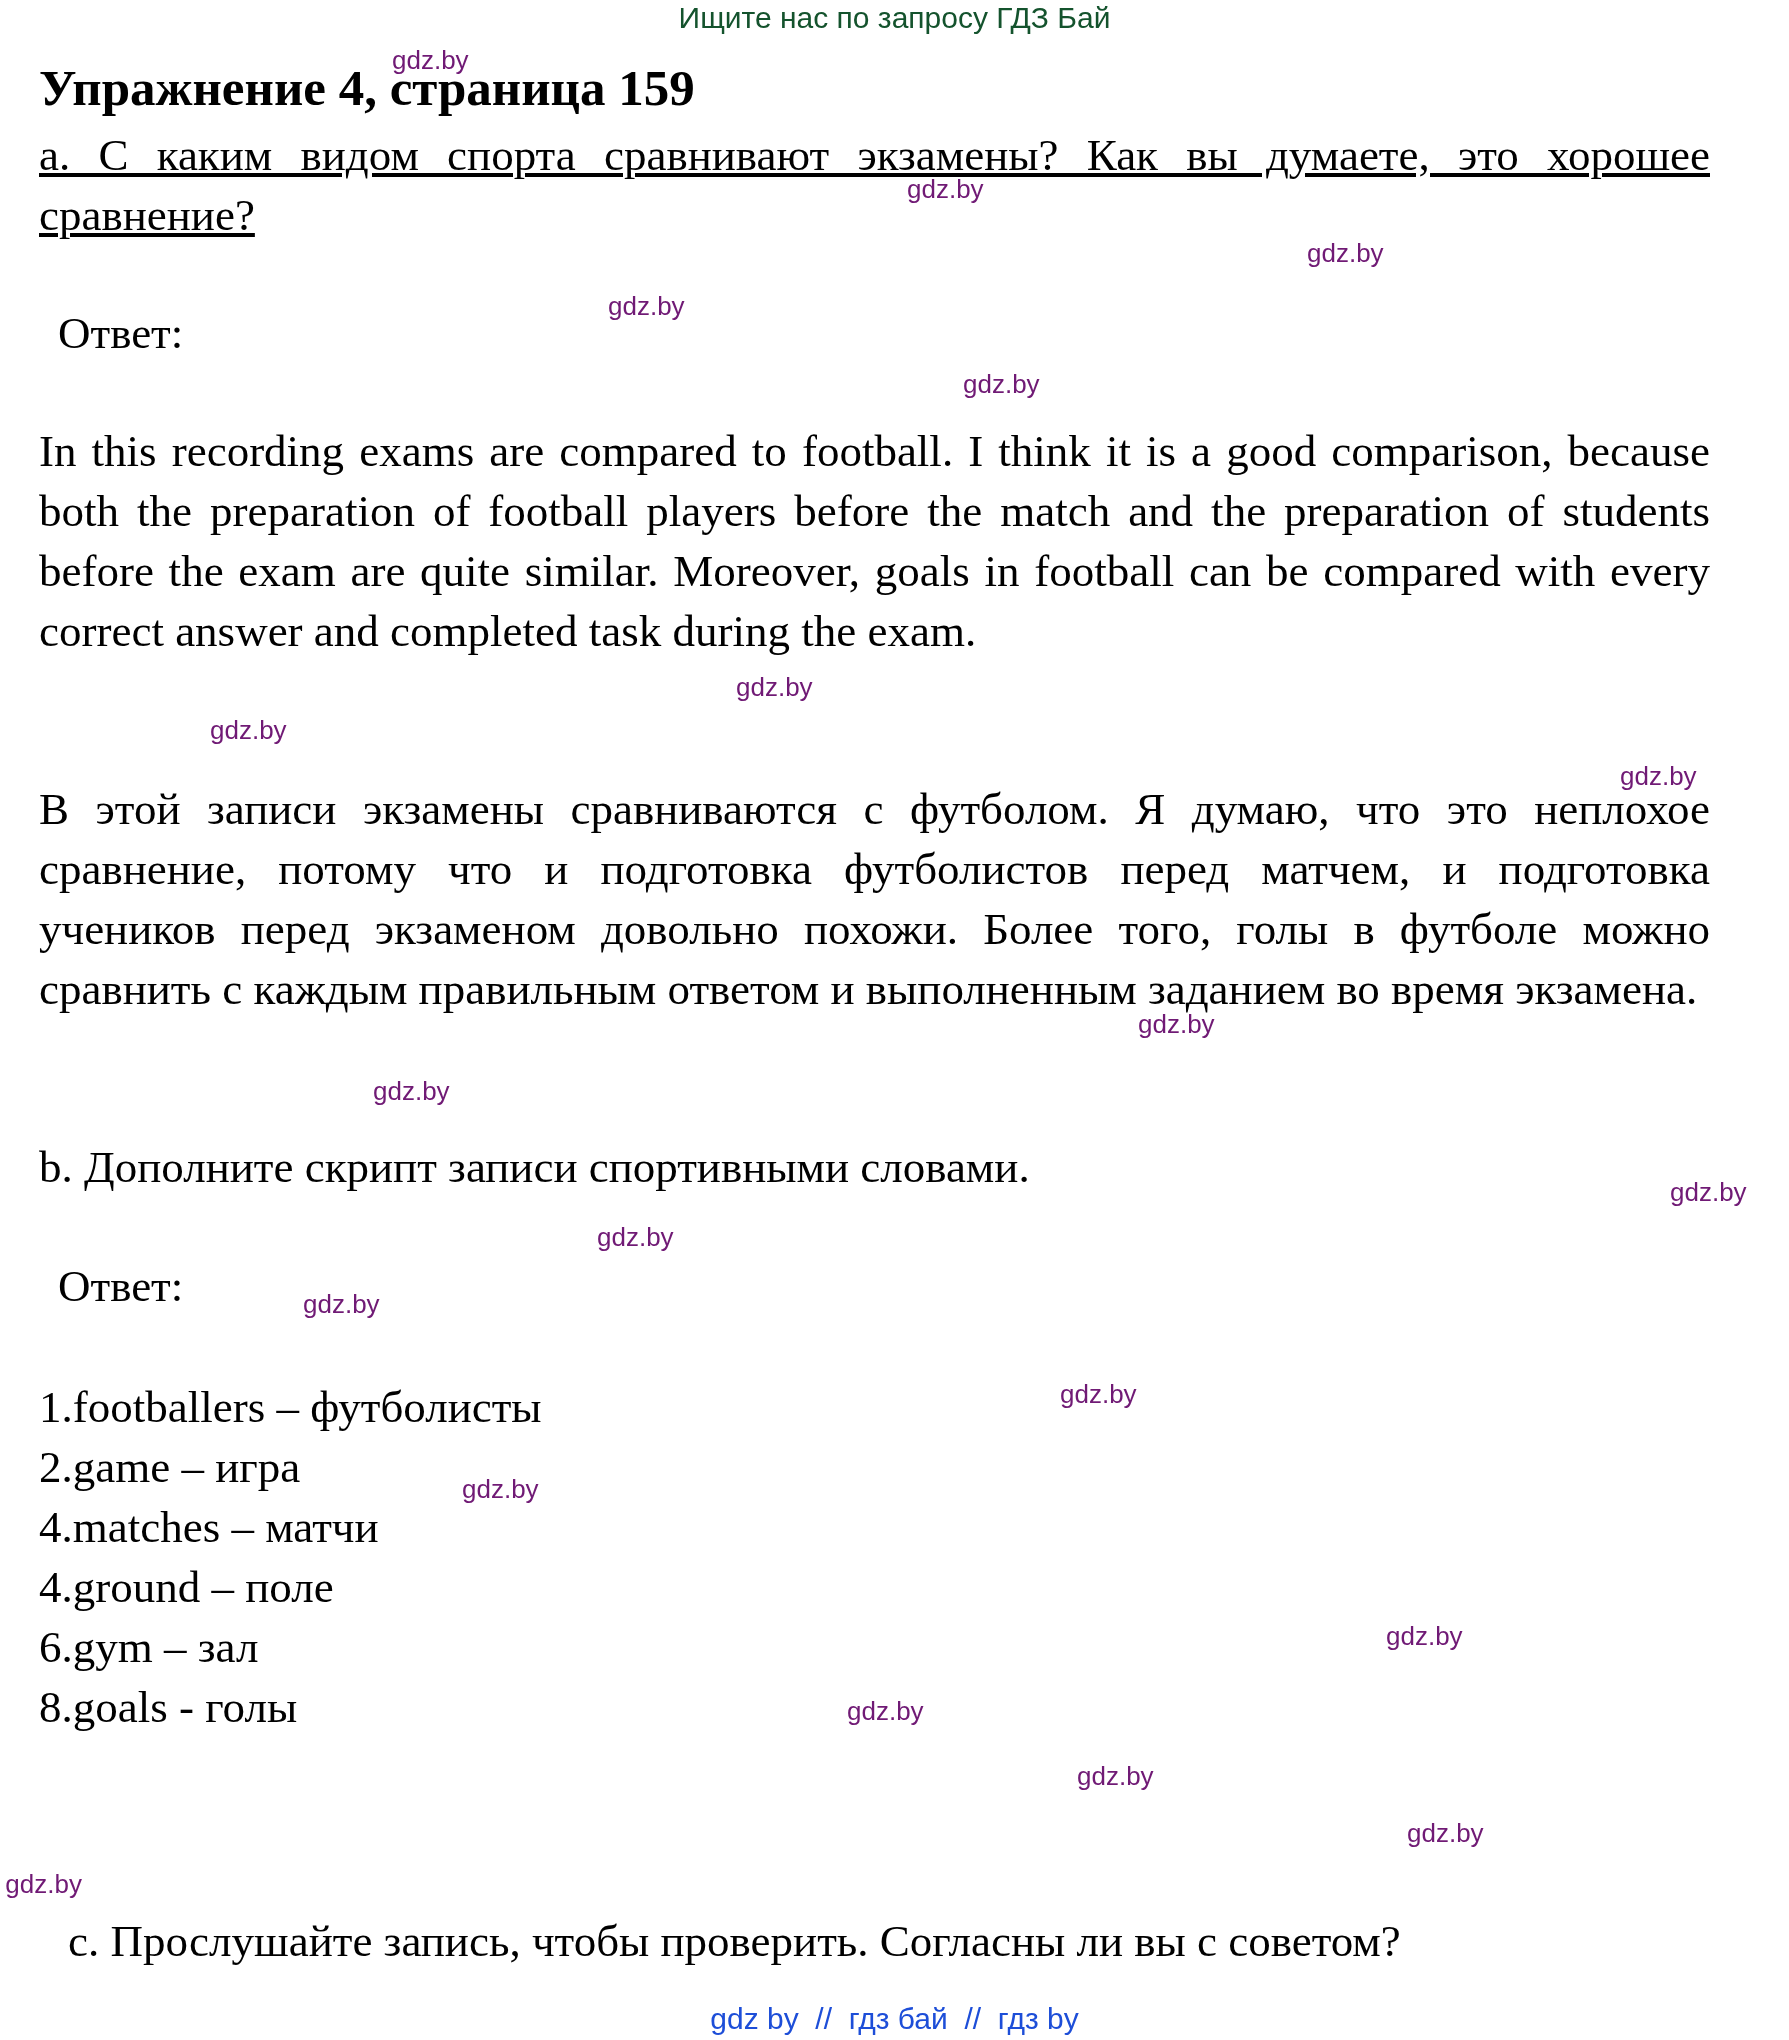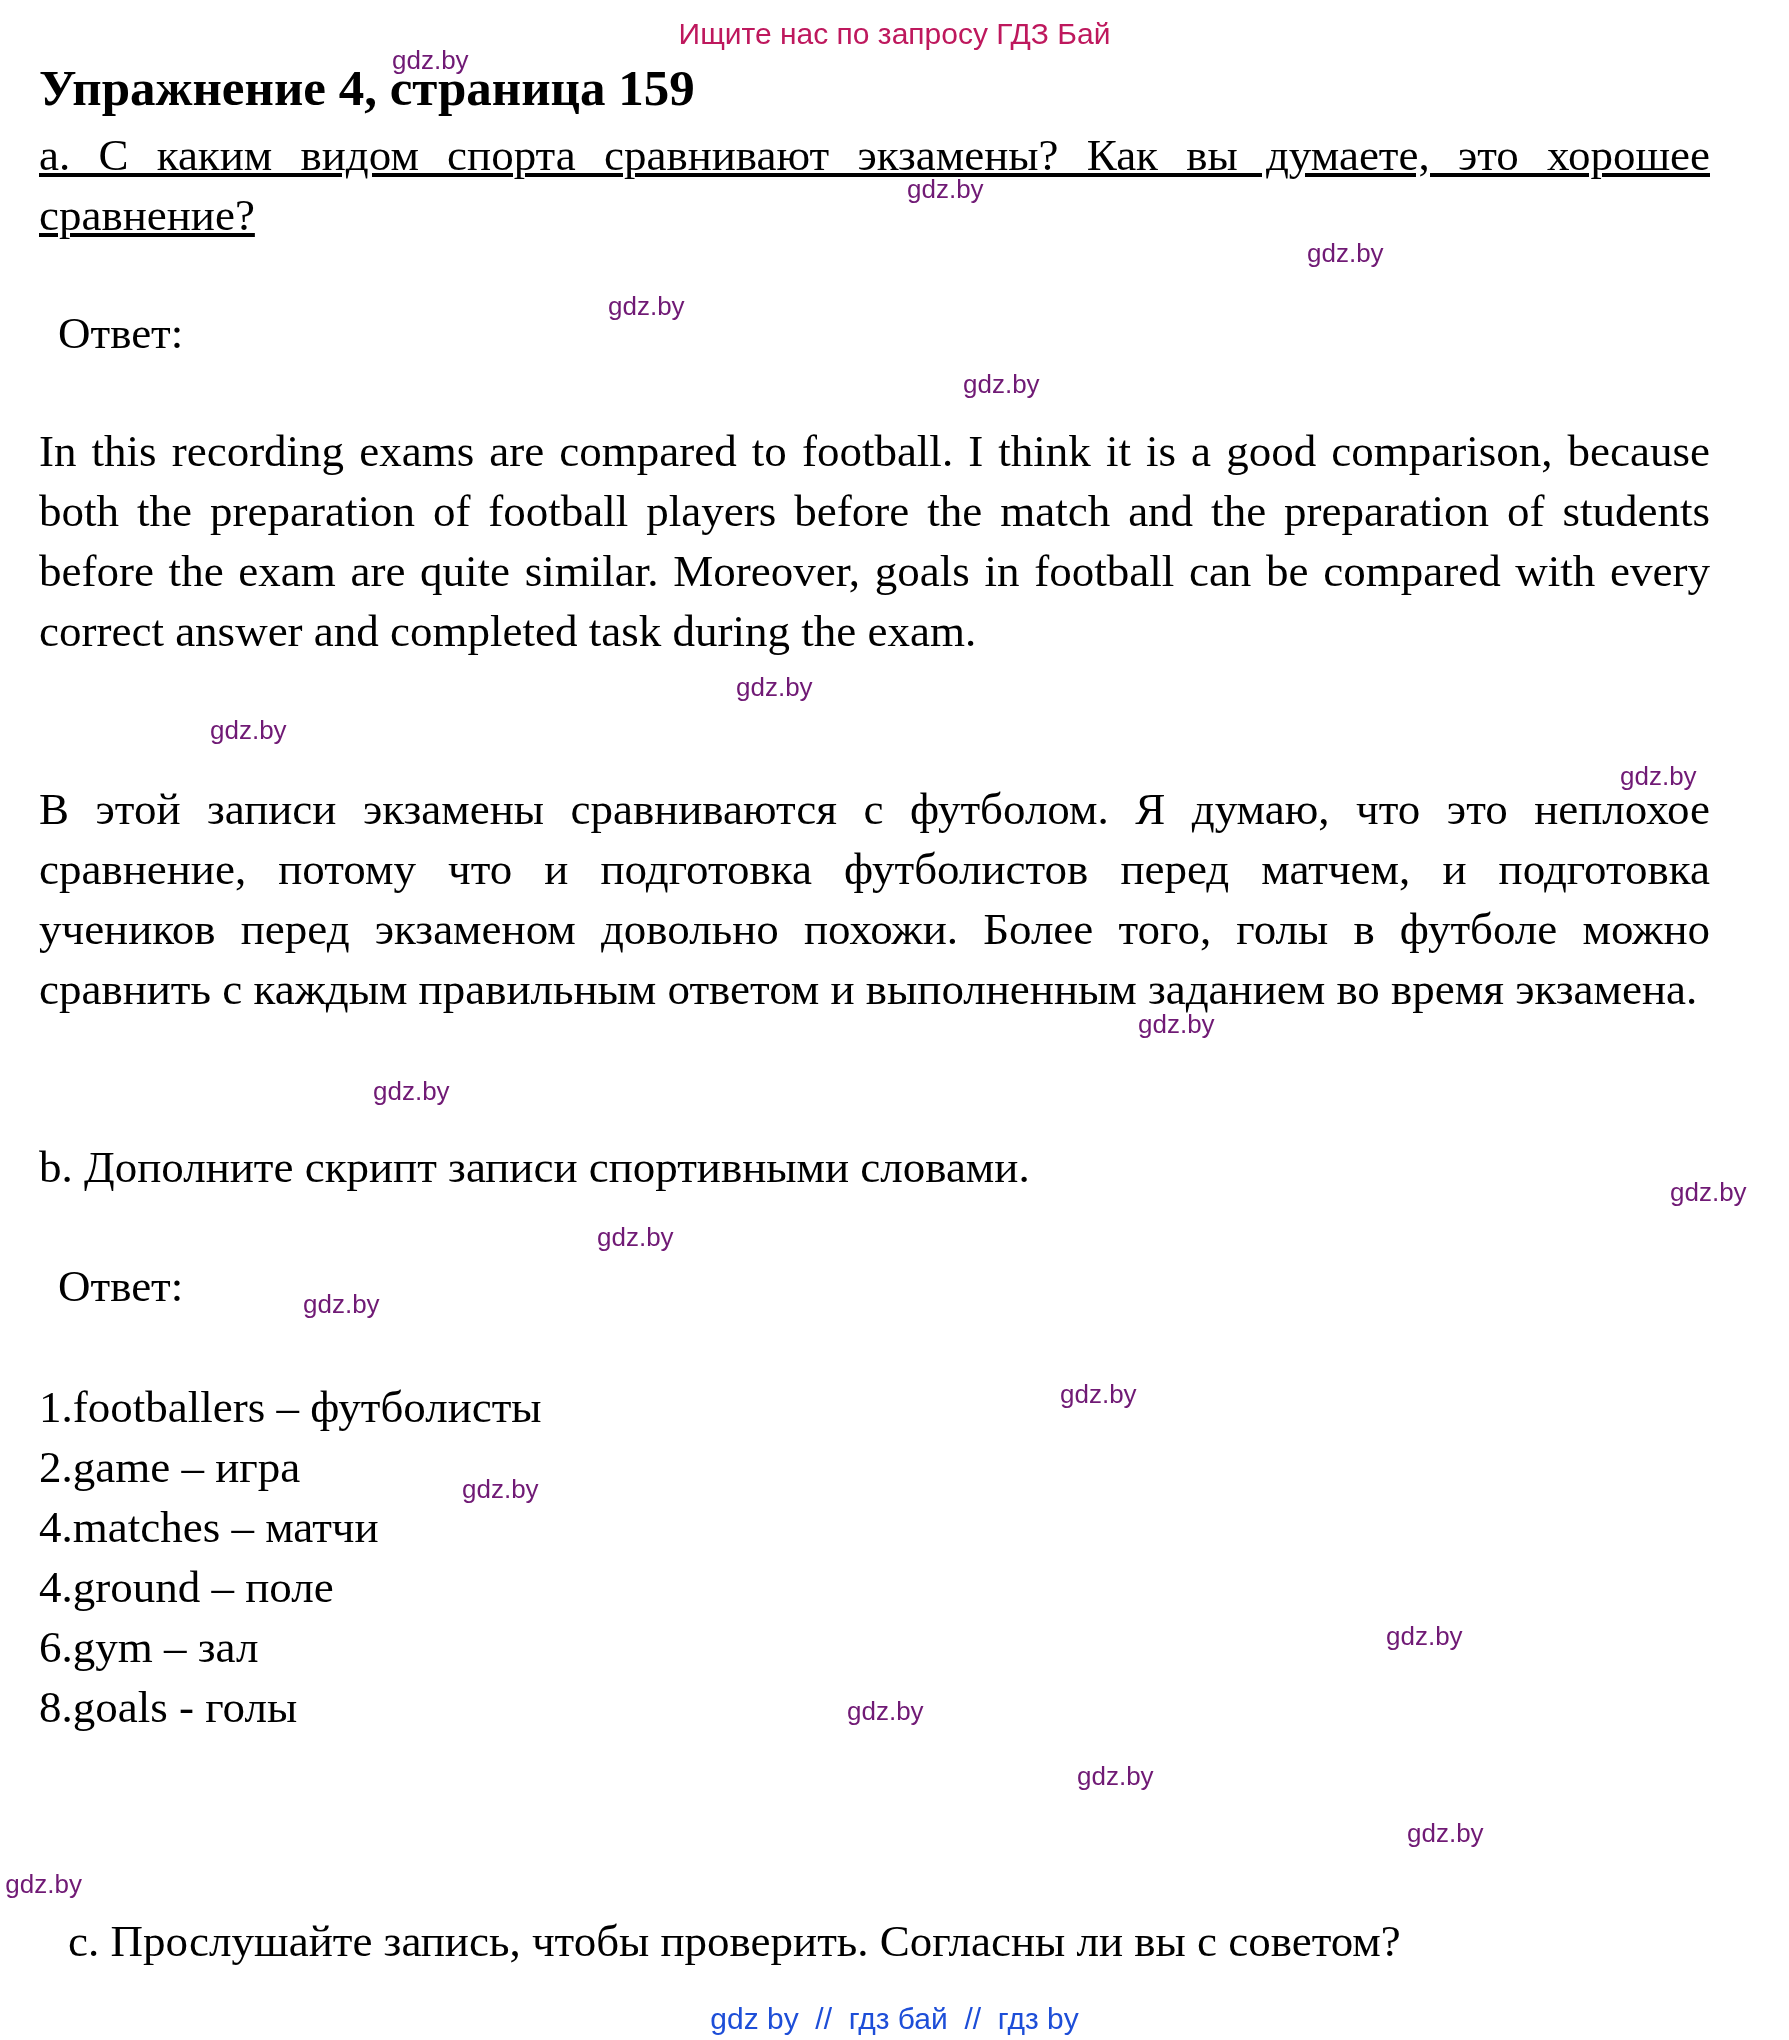--- a/index.html
+++ b/index.html
@@ -18,7 +18,7 @@
 </head>
 <body>
 
-<div class="top-banner" style="color:#be185d;margin-top:16px;">Ищите нас по запросу ГДЗ Бай</div>
+<div class="top-banner" style="color:#14532d;">Ищите нас по запросу ГДЗ Бай</div>
 
 <div class="page">
   <div class="title">Упражнение 4, страница 159</div>

